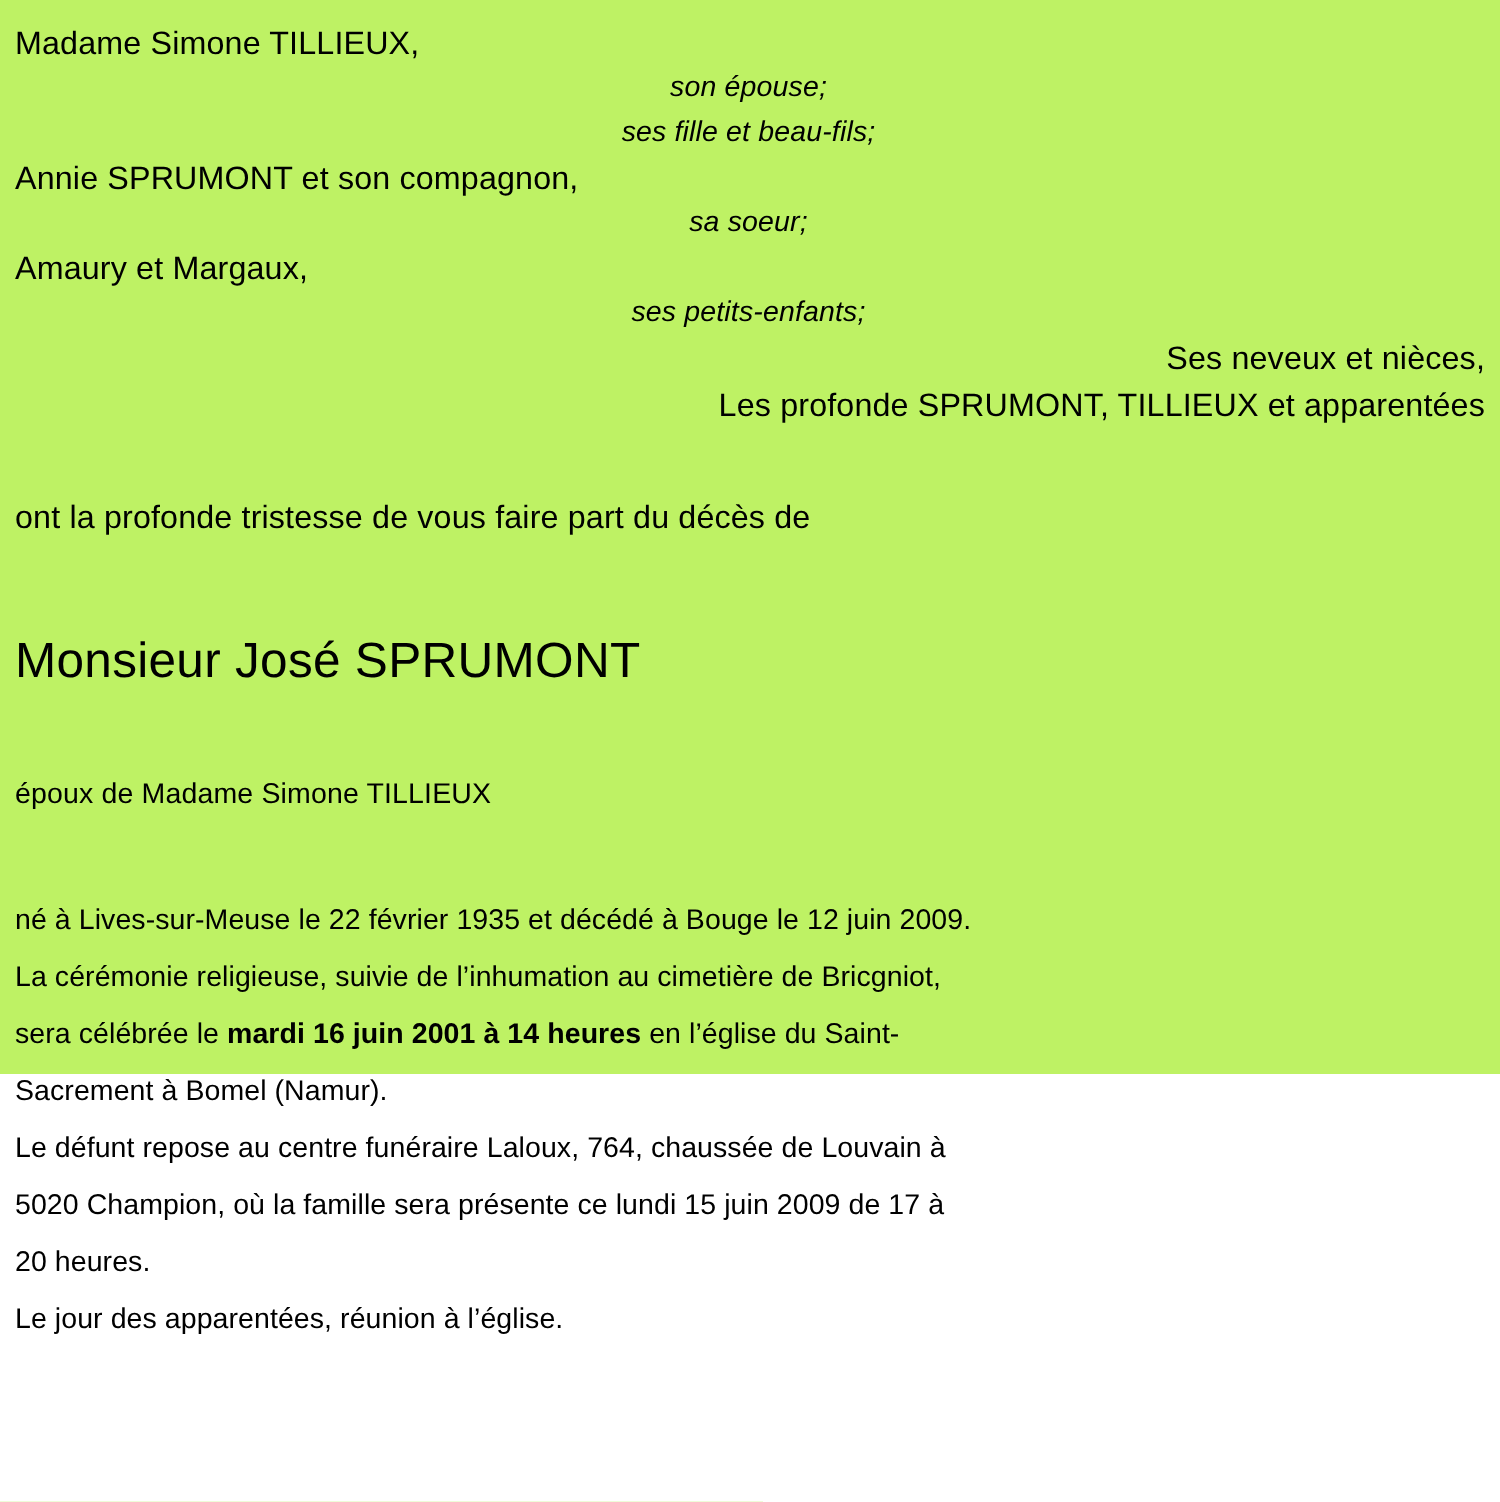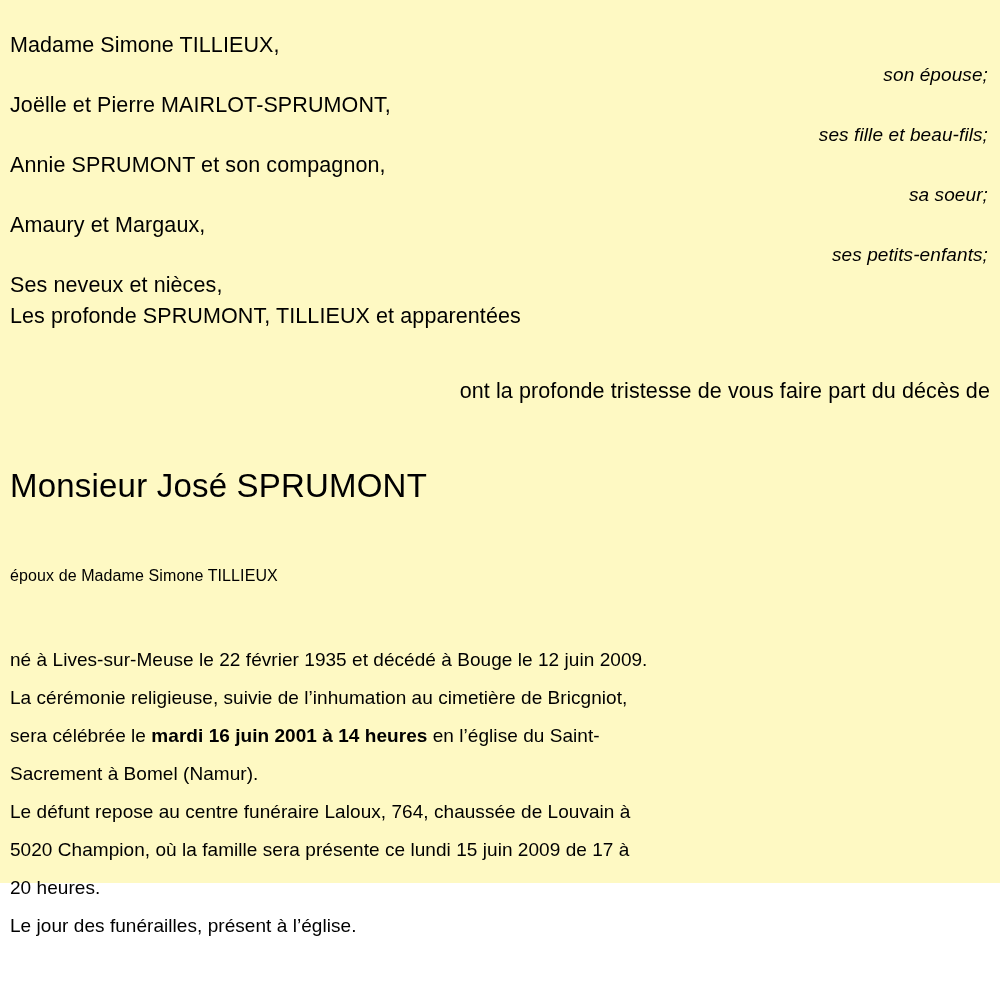--- a/index.html
+++ b/index.html
@@ -20,10 +20,10 @@
   .page {
     position: relative;
     width: 1000px;
-    height: 883px;
+    height: 716px;
     box-sizing: border-box;
-    padding: 16px 10px;
-    background: #fef9c3;
+    padding: 0 10px;
+    background: #bef264;
   }
 
   

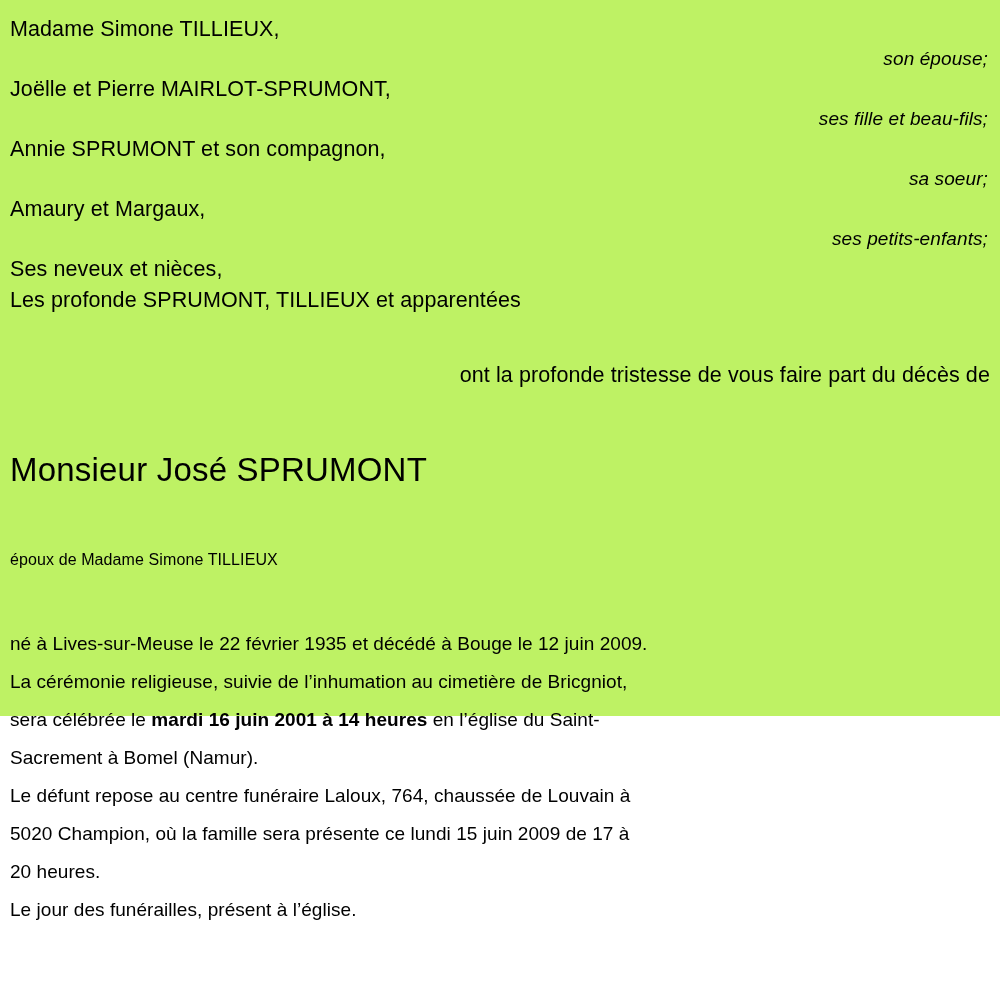--- a/index.html
+++ b/index.html
@@ -44,7 +44,7 @@
   }
 
   .survivor-relation {
-    text-align: right;
+    text-align: center;
     font-style: italic;
     font-size: 19px;
     line-height: 30px;

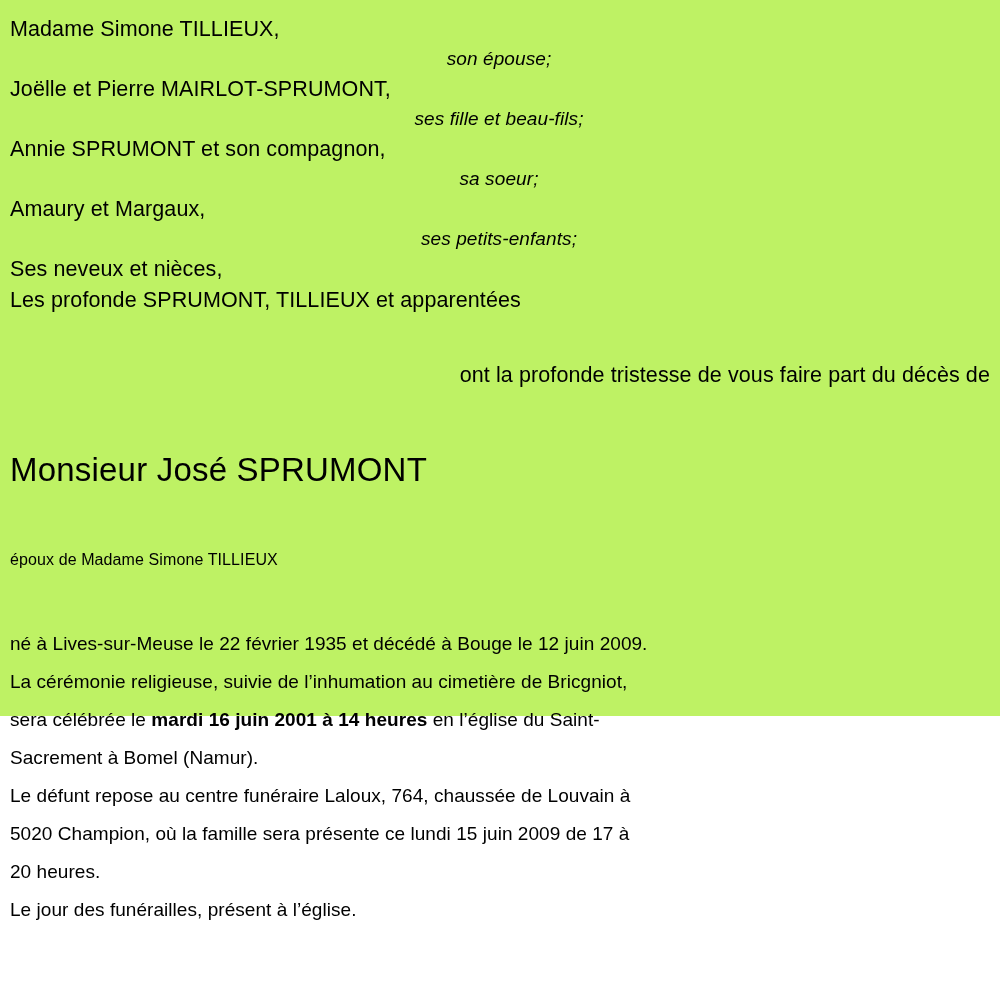--- a/index.html
+++ b/index.html
@@ -113,7 +113,6 @@
     </div>
 
     <div class="survivor-group">
-      <div class="survivor-name">Joëlle et Pierre MAIRLOT-SPRUMONT,</div>
       <div class="survivor-relation">ses fille et beau-fils;</div>
     </div>
 

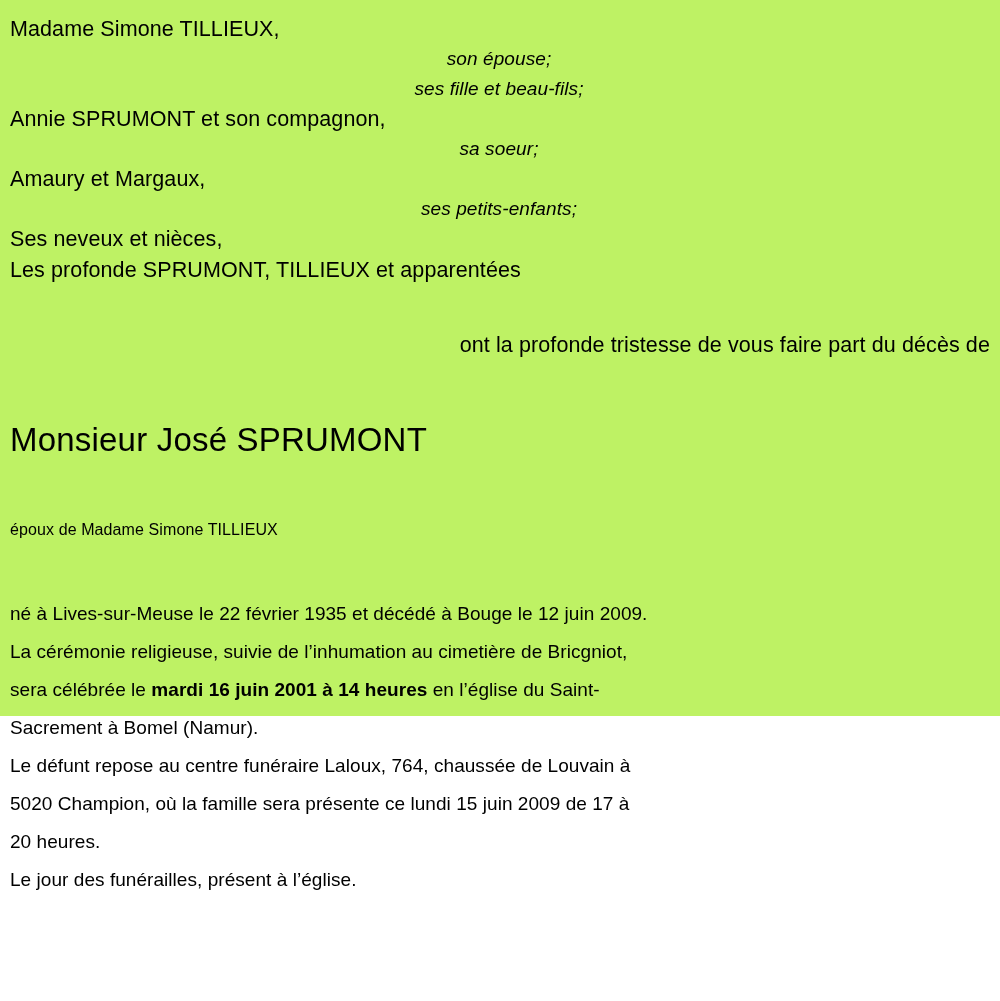--- a/index.html
+++ b/index.html
@@ -55,6 +55,7 @@
 
   .survivor-name.tight {
     line-height: 31px;
+    text-align: right;
   }
 
   

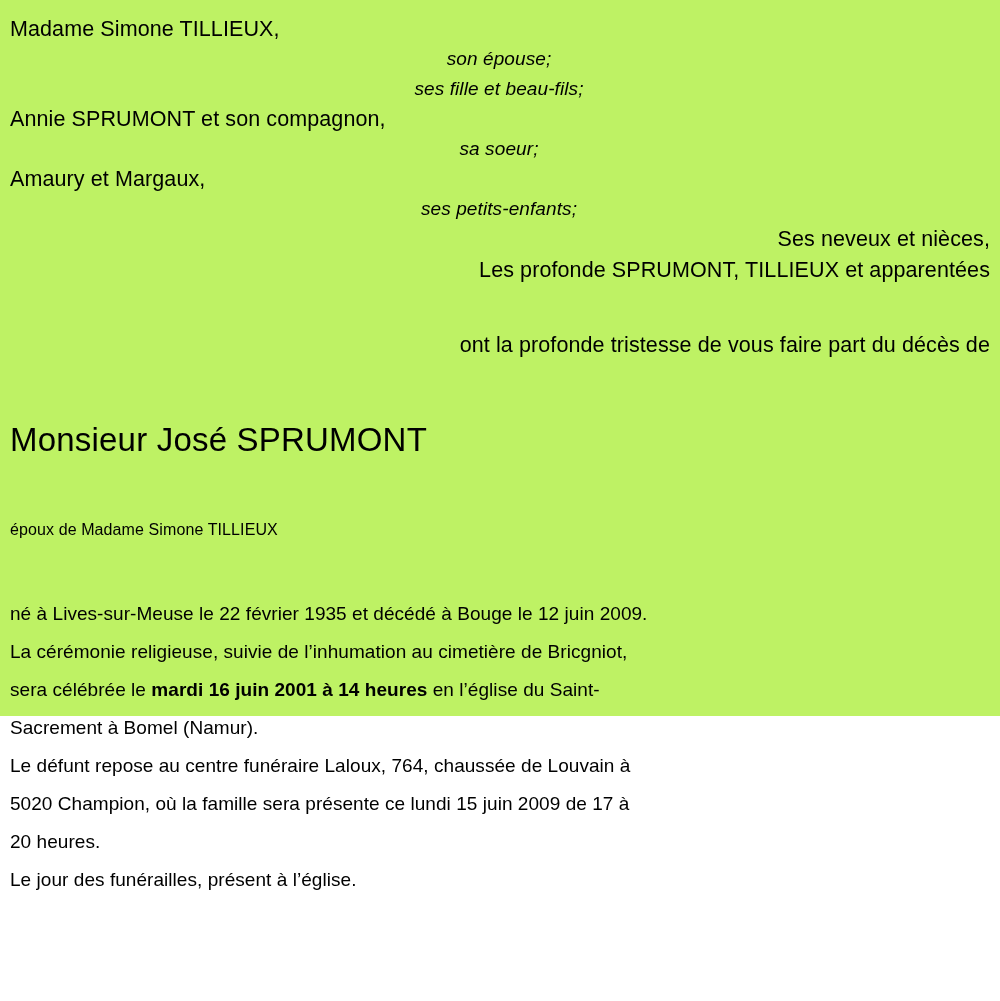--- a/index.html
+++ b/index.html
@@ -64,7 +64,6 @@
     line-height: 30px;
     letter-spacing: 0.1px;
     padding-top: 44px;
-    text-align: right;
   }
 
   

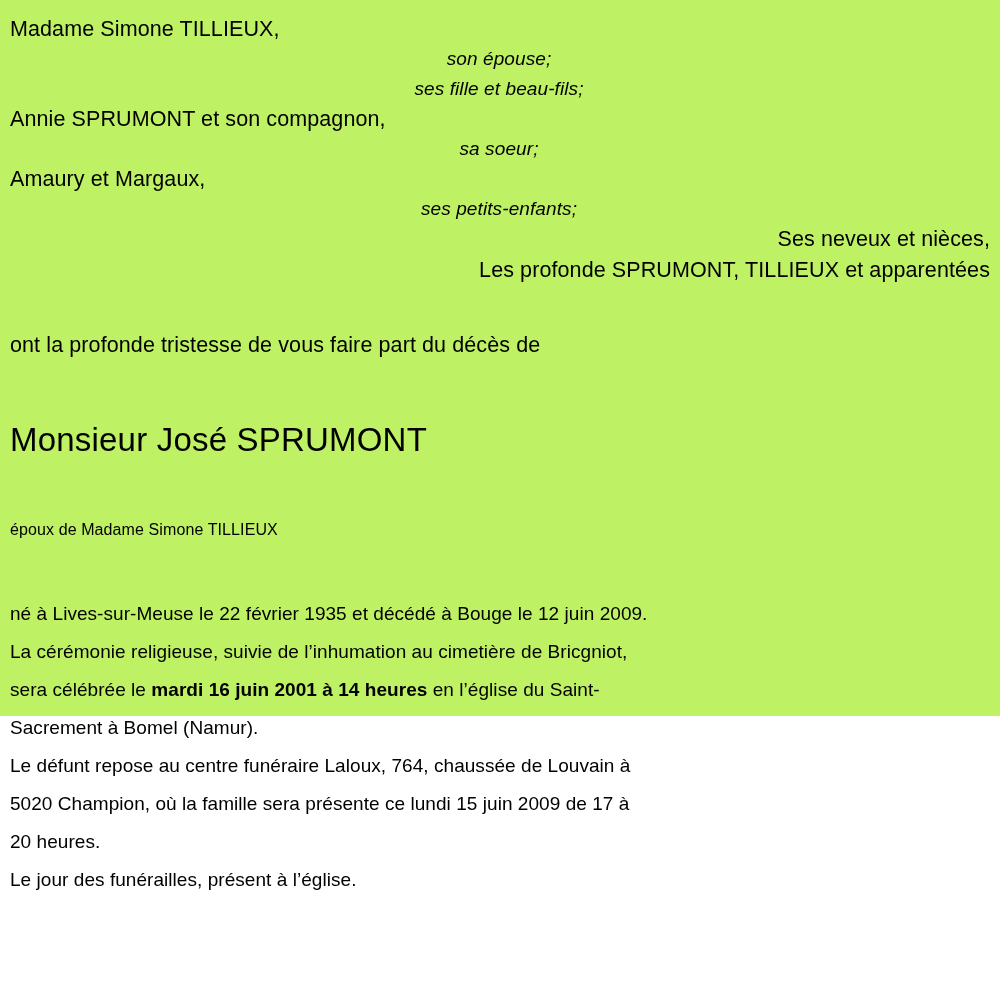--- a/index.html
+++ b/index.html
@@ -78,7 +78,7 @@
 
   
   .spouse-of {
-    font-size: 16px;
+    font-size: 19px;
     line-height: 30px;
     letter-spacing: 0.1px;
     padding-top: 32px;

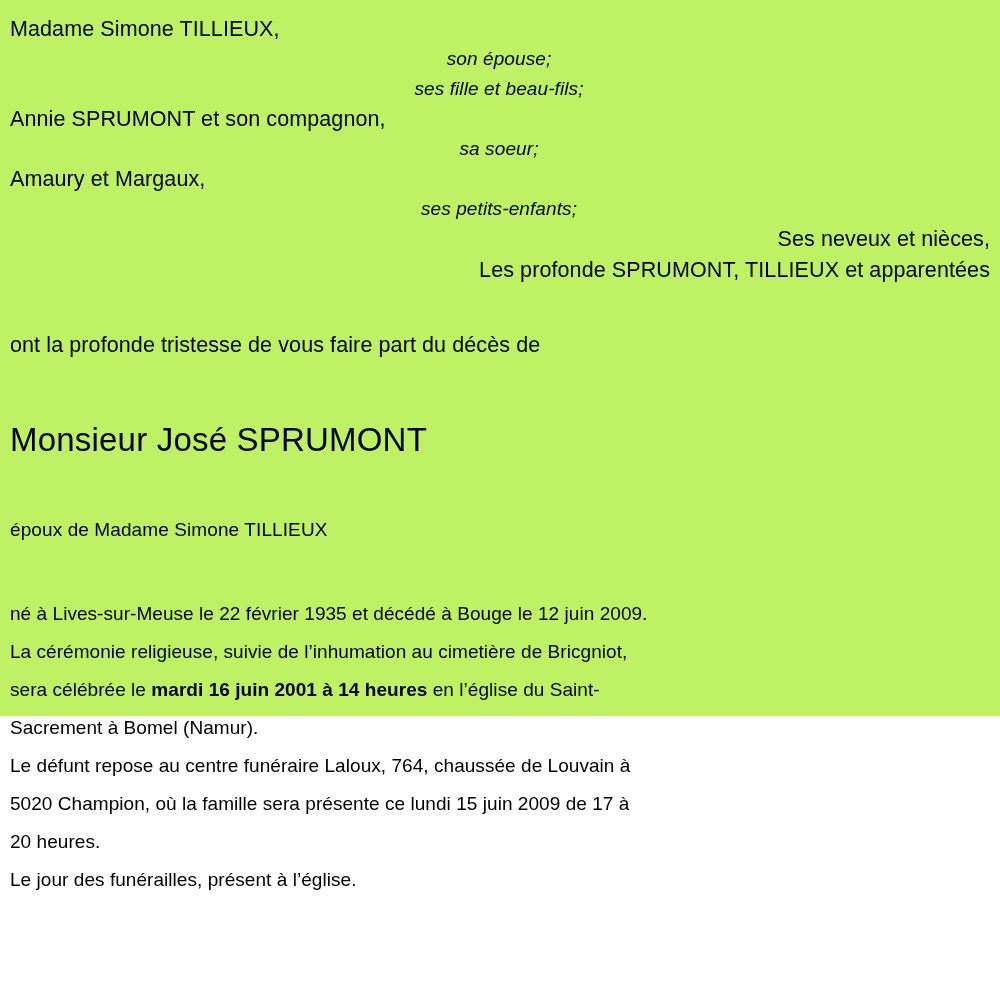--- a/index.html
+++ b/index.html
@@ -145,7 +145,7 @@
     <div class="line">Le défunt repose au centre funéraire Laloux, 764, chaussée de Louvain à</div>
     <div class="line">5020 Champion, où la famille sera présente ce lundi 15 juin 2009 de 17 à</div>
     <div class="line">20 heures.</div>
-    <div class="line">Le jour des funérailles, présent à l’église.</div>
+    <div class="line">Le jour des apparentées, réunion à l’église.</div>
   </div>
 
 </div>

